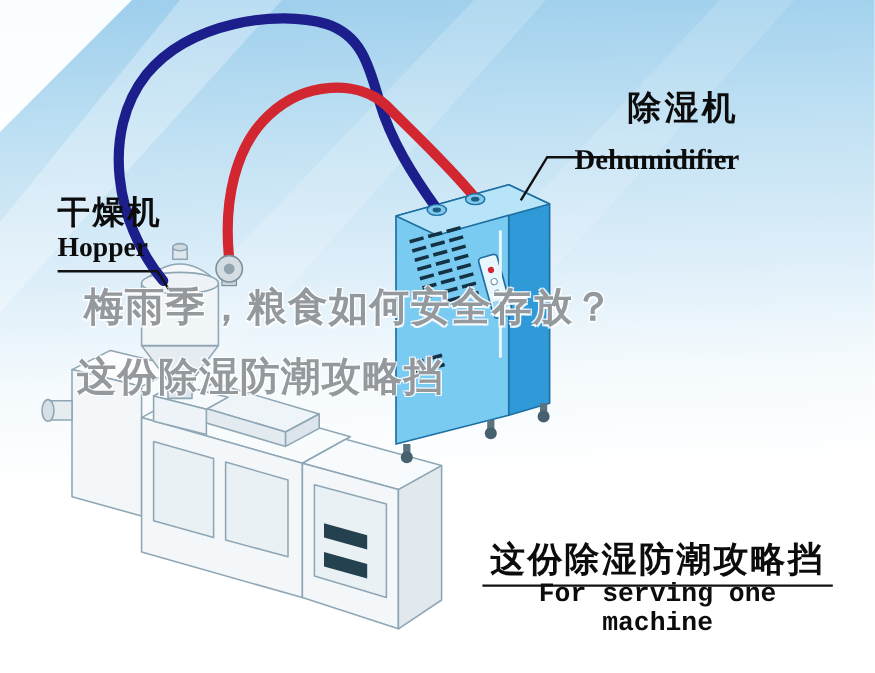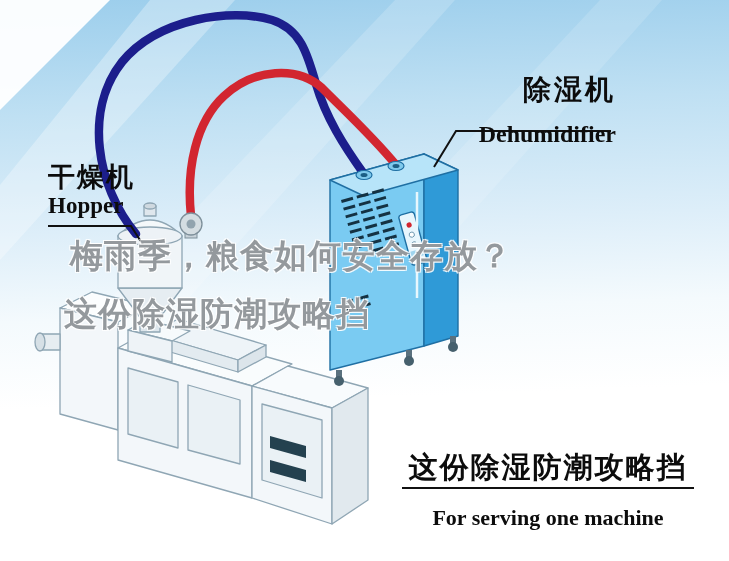--- a/index.html
+++ b/index.html
@@ -32,7 +32,7 @@
   #label-dehumidifier .en{font-size:24px;line-height:26px;margin-top:16px;}
   #label-system{left:402px;top:450px;width:292px;text-align:center;}
   #label-system .zh{font-size:29px;line-height:34px;letter-spacing:2px;}
-  #label-system .en{font-size:22px;line-height:24px;margin-top:22px;}
+  #label-system .en{font-size:22px;line-height:24px;margin-top:0;font-family:Liberation Mono, monospace;}
 </style>
 </head>
 <body>

